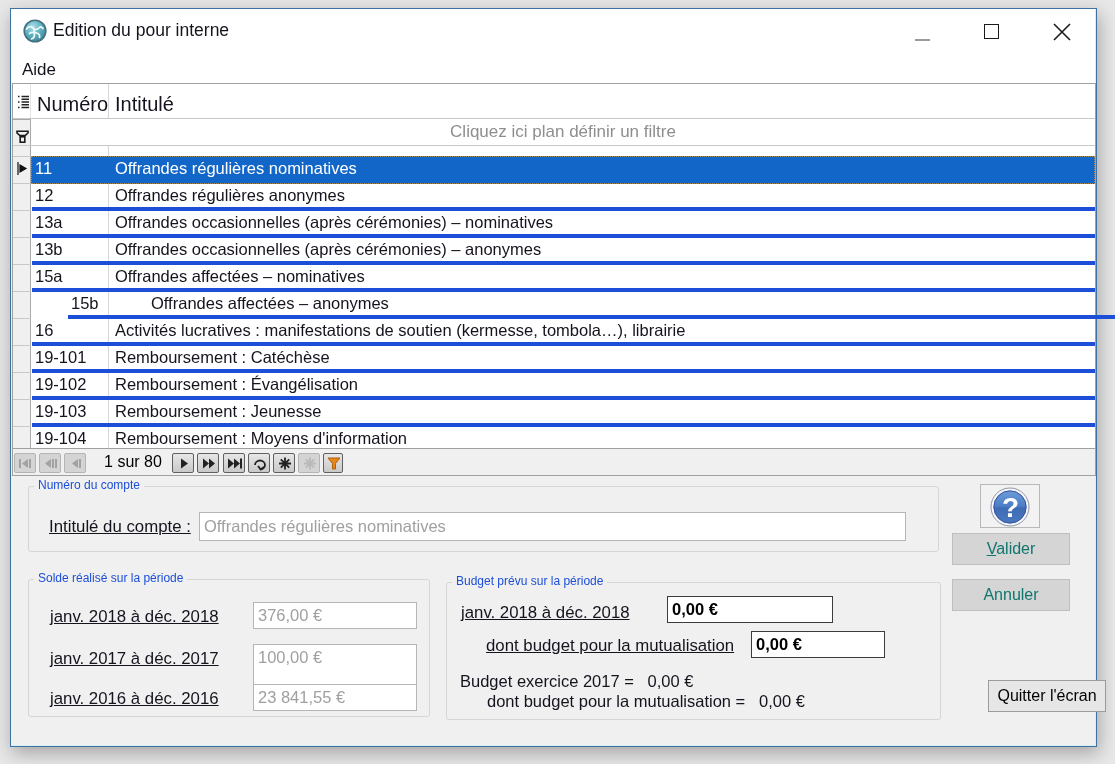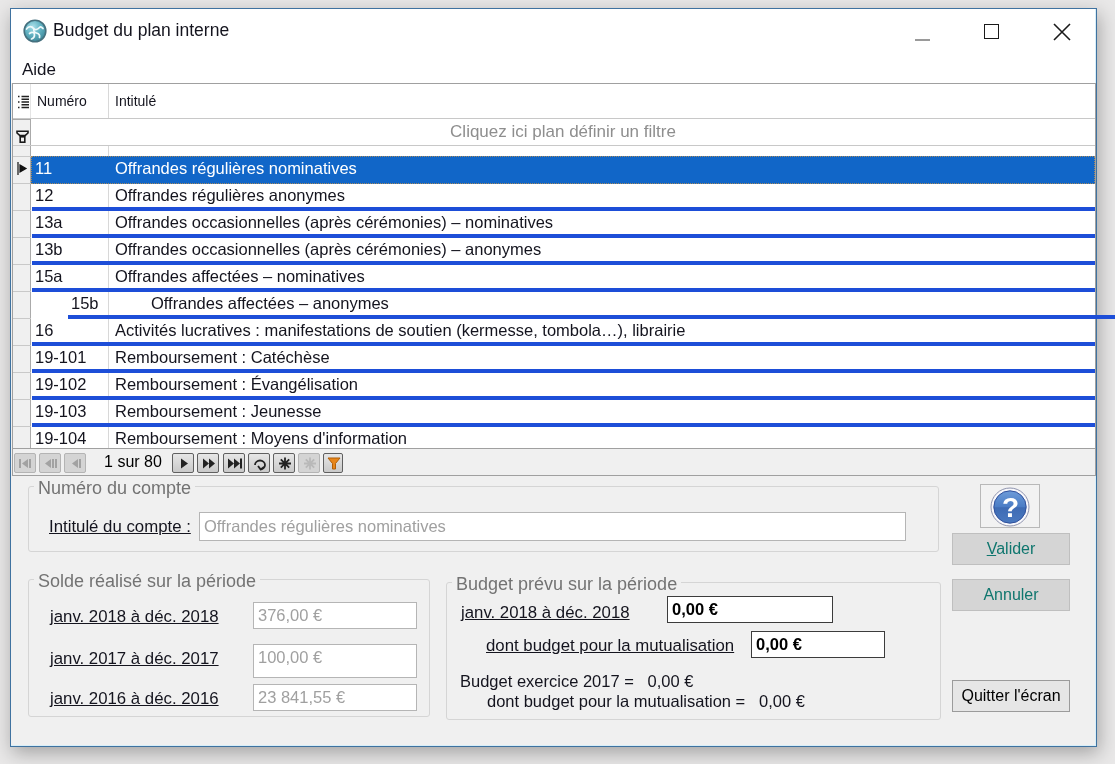--- a/index.html
+++ b/index.html
@@ -62,7 +62,7 @@
     <circle cx="12" cy="12" r="10.8" fill="url(#gl)" stroke="#45707e" stroke-width="1.6"></circle>
     <path d="M3.5 10 C6 6.5, 9 7.5, 10.5 9.5 C12 11.5, 14.5 10.5, 16.5 8.5 C17.5 7.5, 19 8, 20 9.5 M6.5 14.5 C9 12.5, 11.5 13.5, 11.5 16 C11.5 18, 10 19.5, 8.5 20 M11 9.5 C10 12, 11.5 13.5, 13.5 14 C16 14.7, 17 16.5, 16.5 18.5" fill="none" stroke="#eef9fb" stroke-width="1.7" stroke-linecap="round"></path>
   </svg>
-  <div id="title">Budget du plan interne</div>
+  <div id="title">Edition du pour interne</div>
 
   <div class="ctl" style="left:904px; top:30px; width:15px; height:2px; background:#9a9a9a;"></div>
   <div class="ctl" style="left:973px; top:15px; width:15px; height:15px; border:1.5px solid #1a1a1a;"></div>

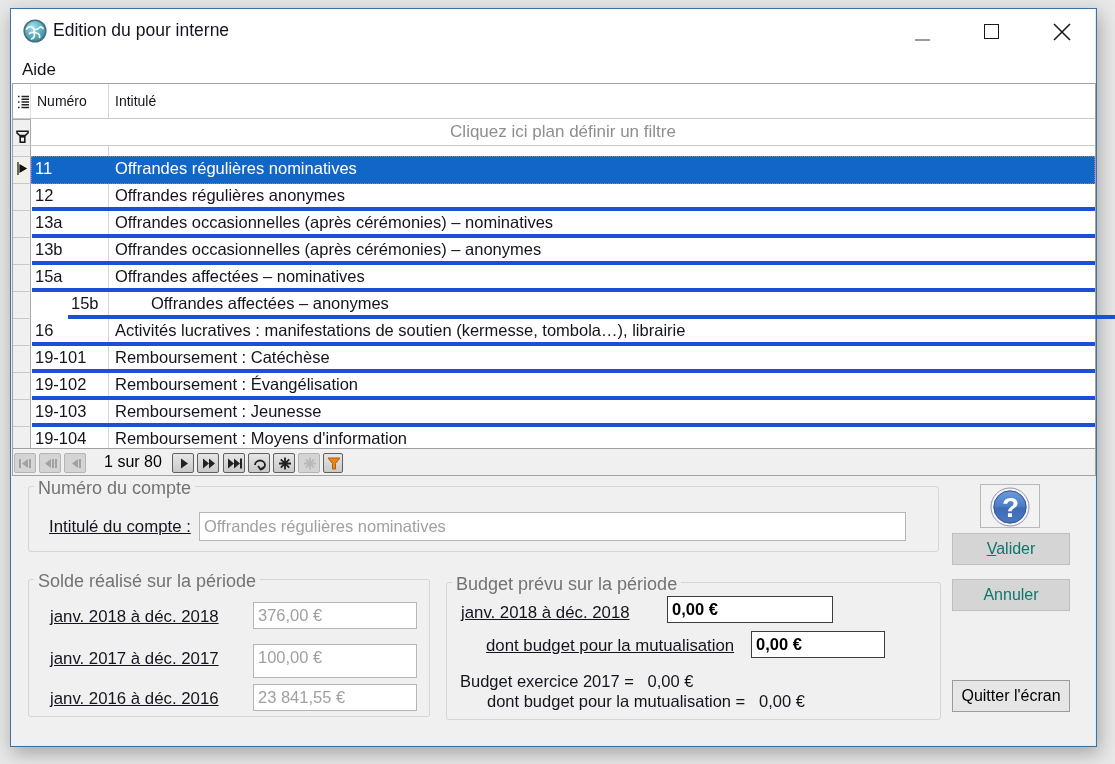--- a/index.html
+++ b/index.html
@@ -17,7 +17,7 @@
 #gutter { position:absolute; left:0; top:35px; width:18px; height:329px; background:#f0f0f0; border-right:1px solid #aaa; border-top:1px solid #a8a8a8; }
 #gutterhdr { position:absolute; left:0; top:0; width:18px; height:35px; background:#fff; border-right:1px solid #e4e4e4; }
 .gline { position:absolute; left:0; width:18px; height:0; border-top:1px solid #c9c9c9; }
-.hdrtxt { position:absolute; top:9px; font-size:14px; color:#14141e; }
+.hdrtxt { position:absolute; top:9px; font-size:20px; color:#14141e; }
 #hdrline { position:absolute; left:0px; top:34px; width:1082px; height:0; border-top:1px solid #c8c8c8; }
 .coldiv { position:absolute; left:95px; width:0; border-left:1px solid #d8d8d8; }
 #filtertext { position:absolute; left:18px; top:38px; width:1064px; text-align:center; font-size:17px; color:#8e8e8e; }

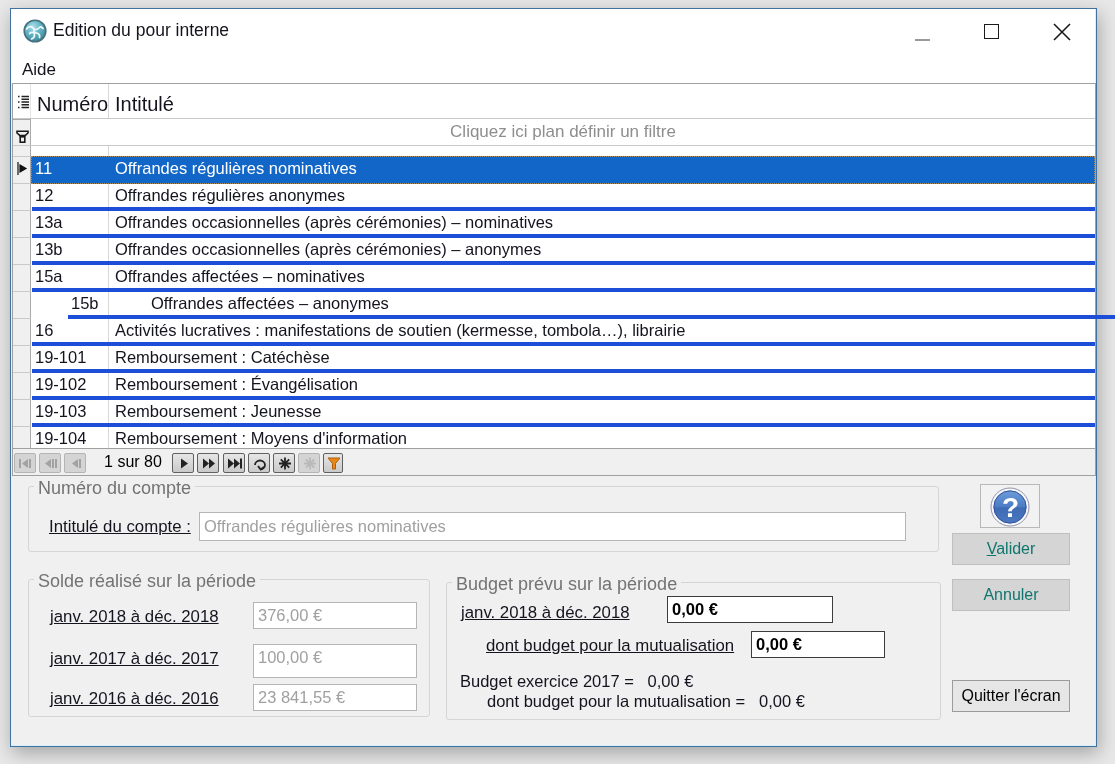--- a/index.html
+++ b/index.html
@@ -34,7 +34,7 @@
 #navcount { position:absolute; left:85px; top:4px; width:70px; text-align:center; font-size:16px; color:#000; }
 
 .gbox { position:absolute; border:1px solid #d5d5d5; border-radius:3px; }
-.gcap { position:absolute; top:-9px; left:5px; background:#f0f0f0; padding:0 4px; color:#737373; font-size:18px; white-space:nowrap; }
+.gcap { position:absolute; top:-9px; left:5px; background:#f0f0f0; padding:0 4px; color:#1d4ed8; font-size:12px; white-space:nowrap; }
 .lbl { position:absolute; font-size:16.8px; color:#14141e; white-space:nowrap;text-decoration:underline; }
 .lbl2 { position:absolute; font-size:16.5px; color:#14141e; white-space:nowrap; }
 .inp { position:absolute; background:#fff; border:1px solid #b5b5b5; font-size:16.5px; color:#a0a0a0; padding-left:4px; white-space:nowrap; }

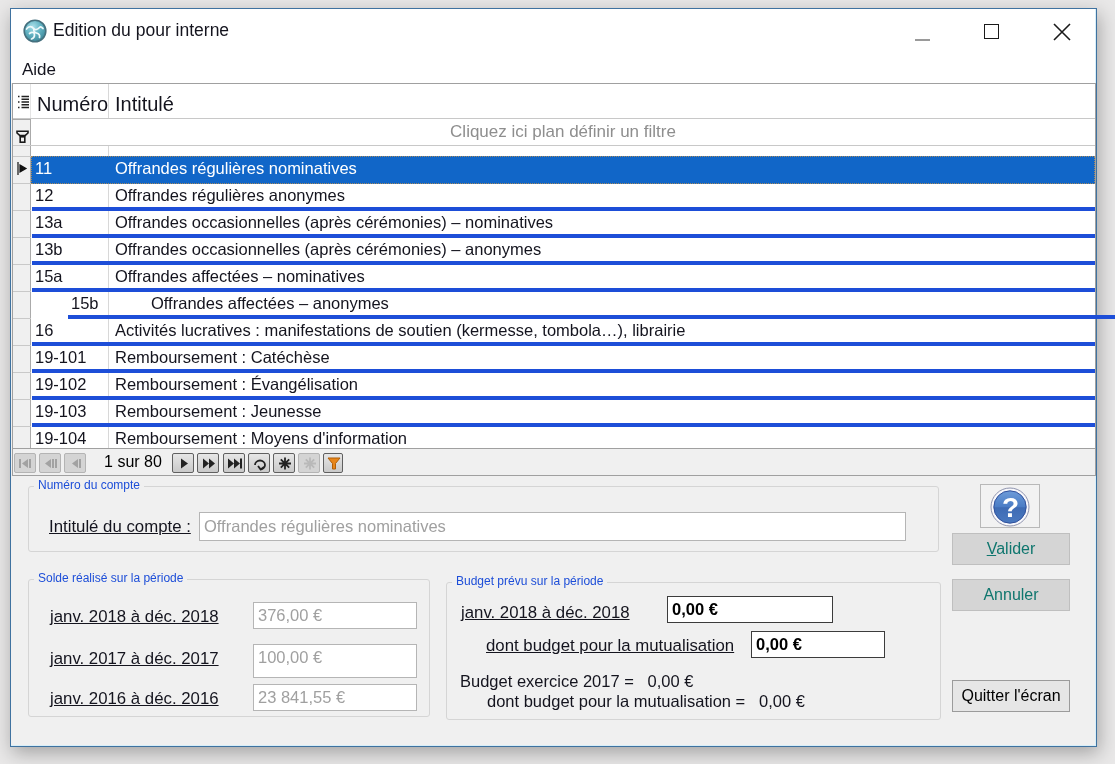--- a/index.html
+++ b/index.html
@@ -241,7 +241,7 @@
   <div class="lbl" style="left:39px; top:598px;">janv. 2018 à déc. 2018</div>
   <div class="inp" style="left:242px; top:593px; width:164px; height:27px; line-height:25px;">376,00 €</div>
   <div class="lbl" style="left:39px; top:640px;">janv. 2017 à déc. 2017</div>
-  <div class="inp" style="left:242px; top:635px; width:164px; height:34px; line-height:25px;">100,00 €</div>
+  <div class="inp" style="left:242px; top:635px; width:164px; height:41px; line-height:25px;">100,00 €</div>
   <div class="lbl" style="left:39px; top:680px;">janv. 2016 à déc. 2016</div>
   <div class="inp" style="left:242px; top:675px; width:164px; height:27px; line-height:25px;">23 841,55 €</div>
 

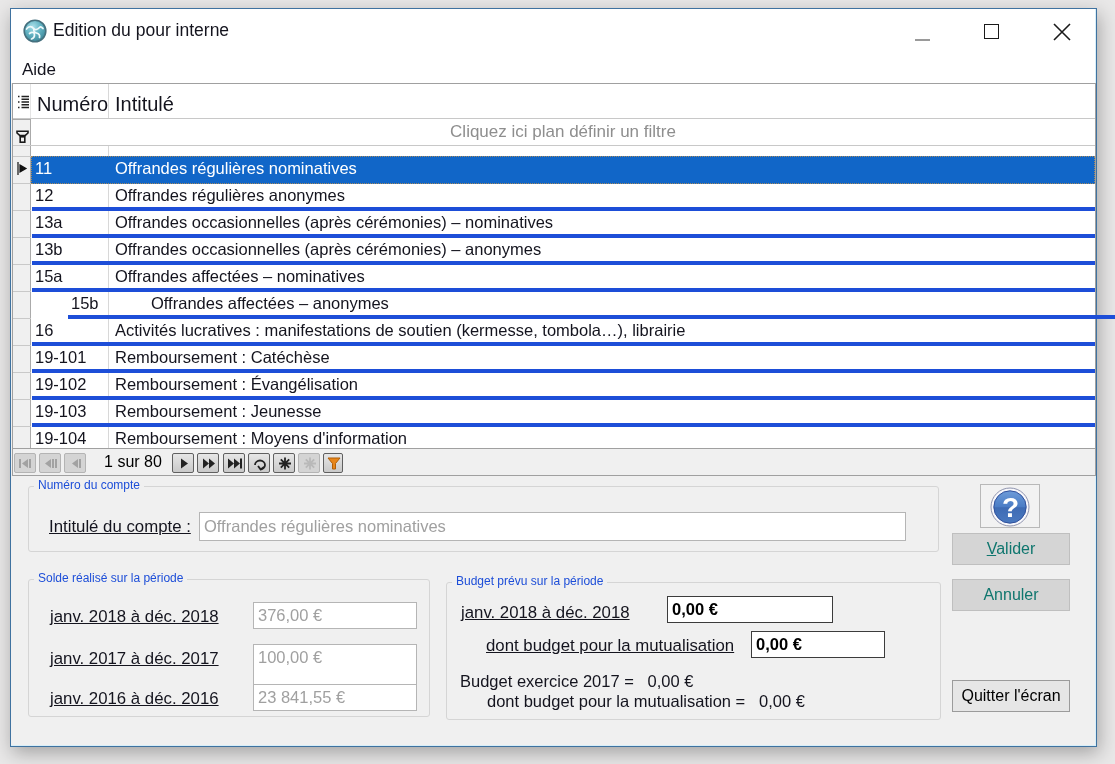--- a/index.html
+++ b/index.html
@@ -42,7 +42,7 @@
 
 .btn { position:absolute; left:941px; width:118px; height:32px; text-align:center; font-size:16px; line-height:30px; }
 .btn.dis { background:#d5d5d5; border:1px solid #bfbfbf; color:#0f766e; }
-.btn.en { background:#e6e6e6; border:1px solid #9b9b9b; color:#000; }
+.btn.en { background:#e6e6e6; border:1px solid #9b9b9b; color:#000;margin-left:36px; }
 </style>
 </head>
 <body>

